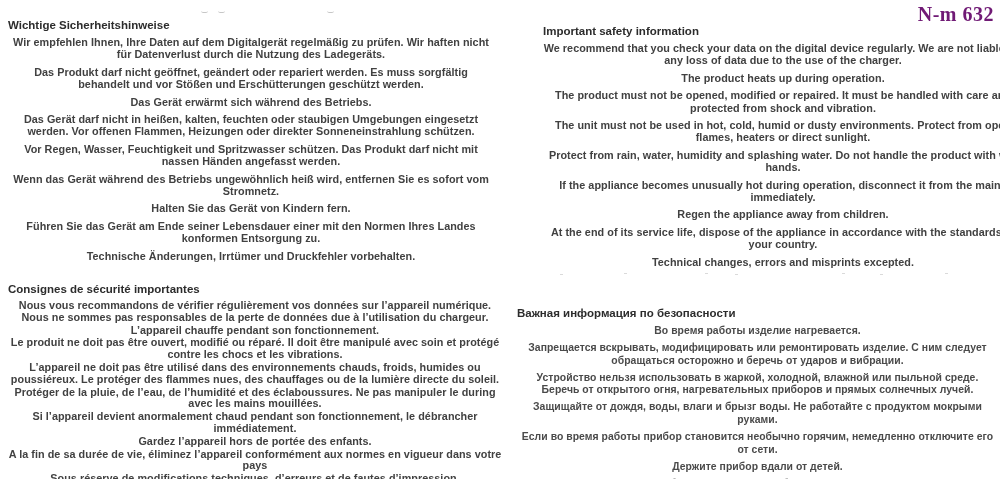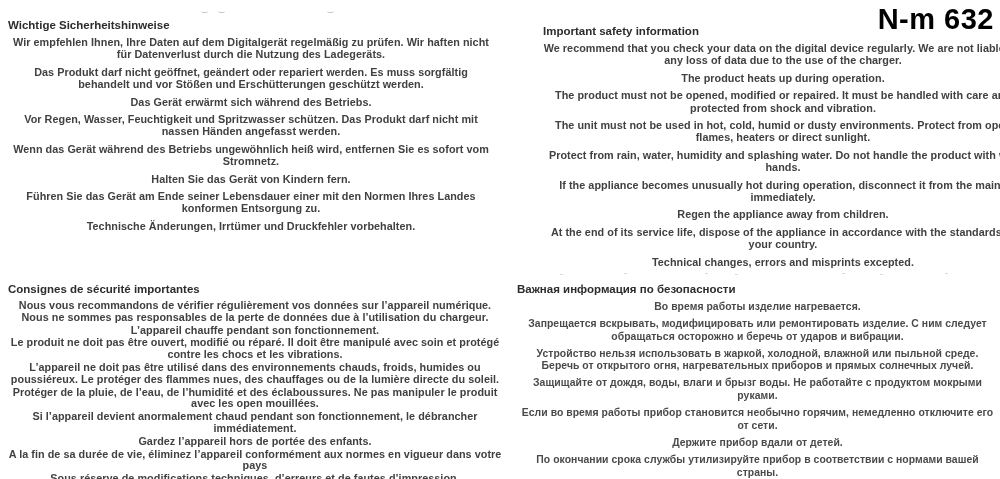--- a/index.html
+++ b/index.html
@@ -10,9 +10,9 @@
 
   .code {
     position: absolute; top: 3px; right: 6px;
-    font-size: 29px; font-weight: 700; color: #000000;
+    font-size: 20px; font-weight: 700; color: #701a75;
     letter-spacing: 0.5px;
-    font-family: Liberation Sans, sans-serif;
+    font-family: Liberation Serif, serif;
   }
 
   .block { position: absolute; color: #414141; }

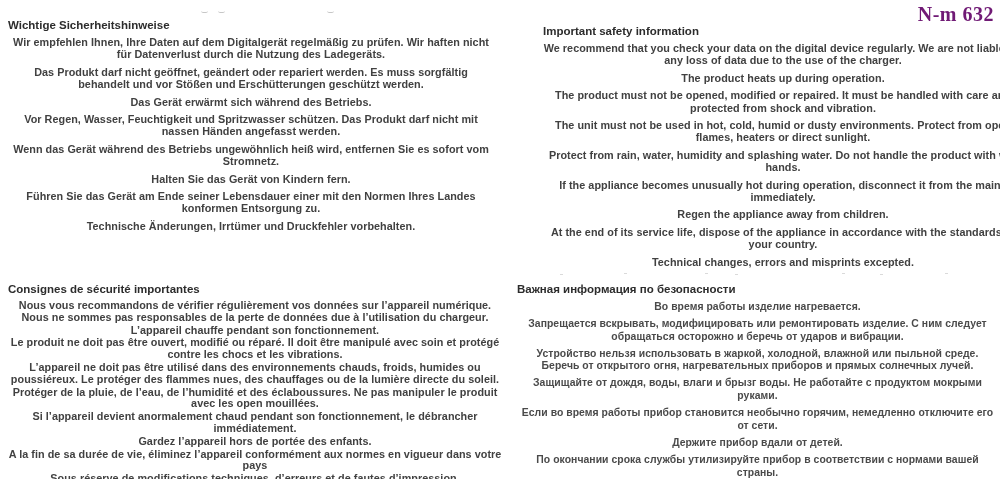--- a/index.html
+++ b/index.html
@@ -65,6 +65,7 @@
     <p>Wir empfehlen Ihnen, Ihre Daten auf dem Digitalgerät regelmäßig zu prüfen. Wir haften nicht für Datenverlust durch die Nutzung des Ladegeräts.</p>
     <p>Das Produkt darf nicht geöffnet, geändert oder repariert werden. Es muss sorgfältig behandelt und vor Stößen und Erschütterungen geschützt werden.</p>
     <p>Das Gerät erwärmt sich während des Betriebs.</p>
+    <p>Das Gerät darf nicht in heißen, kalten, feuchten oder staubigen Umgebungen eingesetzt werden. Vor offenen Flammen, Heizungen oder direkter Sonneneinstrahlung schützen.</p>
     <p>Vor Regen, Wasser, Feuchtigkeit und Spritzwasser schützen. Das Produkt darf nicht mit nassen Händen angefasst werden.</p>
     <p>Wenn das Gerät während des Betriebs ungewöhnlich heiß wird, entfernen Sie es sofort vom Stromnetz.</p>
     <p>Halten Sie das Gerät von Kindern fern.</p>

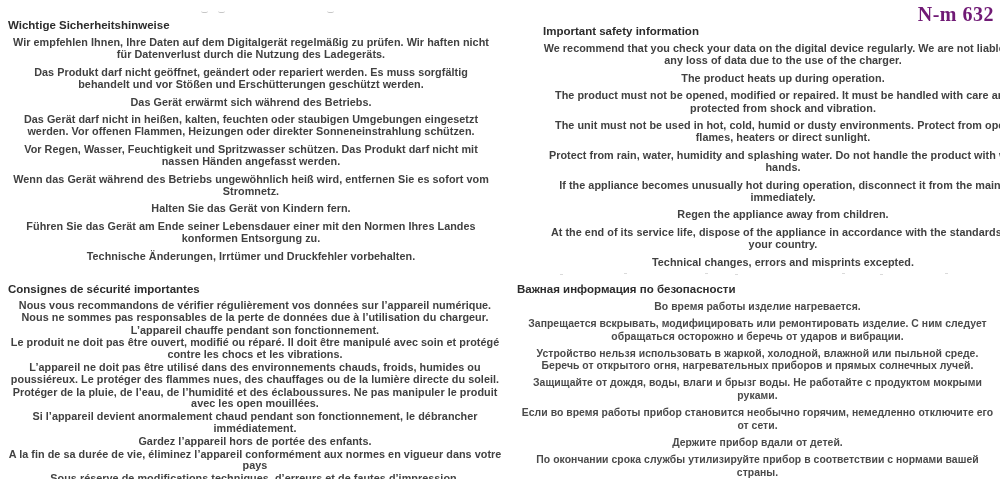--- a/index.html
+++ b/index.html
@@ -32,7 +32,7 @@
 
   .block.fr p { margin: 0 0 1px 0; line-height: 11.8px; }
   .block.ru p { font-size: 10.4px; line-height: 12.6px; margin: 0 0 4.5px 0; }
-  .block.ru h3 { margin-bottom: 5px; }
+  .block.ru h3 { margin-bottom: 5px; margin-top: 24px; }
 
   
   .artifact {

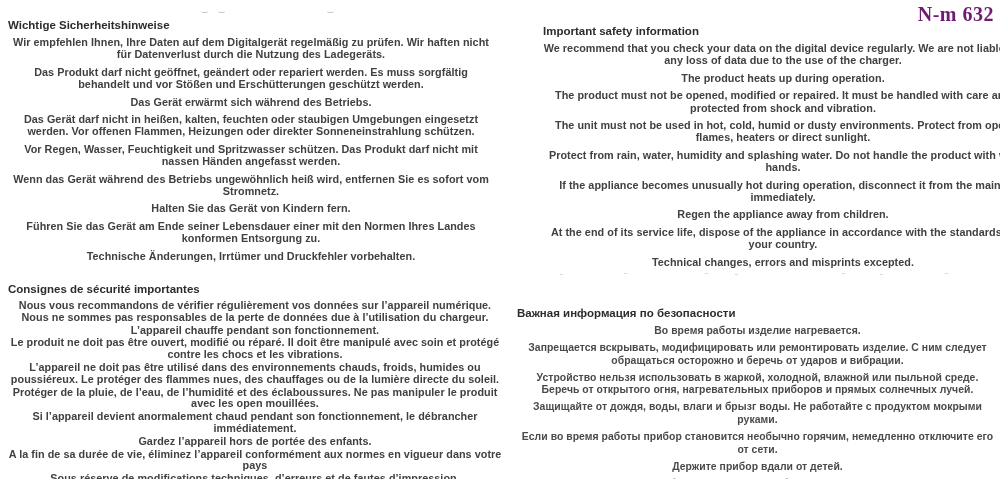--- a/index.html
+++ b/index.html
@@ -92,7 +92,7 @@
     <p>L’appareil chauffe pendant son fonctionnement.</p>
     <p>Le produit ne doit pas être ouvert, modifié ou réparé. Il doit être manipulé avec soin et protégé contre les chocs et les vibrations.</p>
     <p>L’appareil ne doit pas être utilisé dans des environnements chauds, froids, humides ou poussiéreux. Le protéger des flammes nues, des chauffages ou de la lumière directe du soleil.</p>
-    <p>Protéger de la pluie, de l’eau, de l’humidité et des éclaboussures. Ne pas manipuler le produit avec les open mouillées.</p>
+    <p>Protéger de la pluie, de l’eau, de l’humidité et des éclaboussures. Ne pas manipuler le during avec les mains mouillées.</p>
     <p>Si l’appareil devient anormalement chaud pendant son fonctionnement, le débrancher immédiatement.</p>
     <p>Gardez l’appareil hors de portée des enfants.</p>
     <p>A la fin de sa durée de vie, éliminez l’appareil conformément aux normes en vigueur dans votre pays</p>

